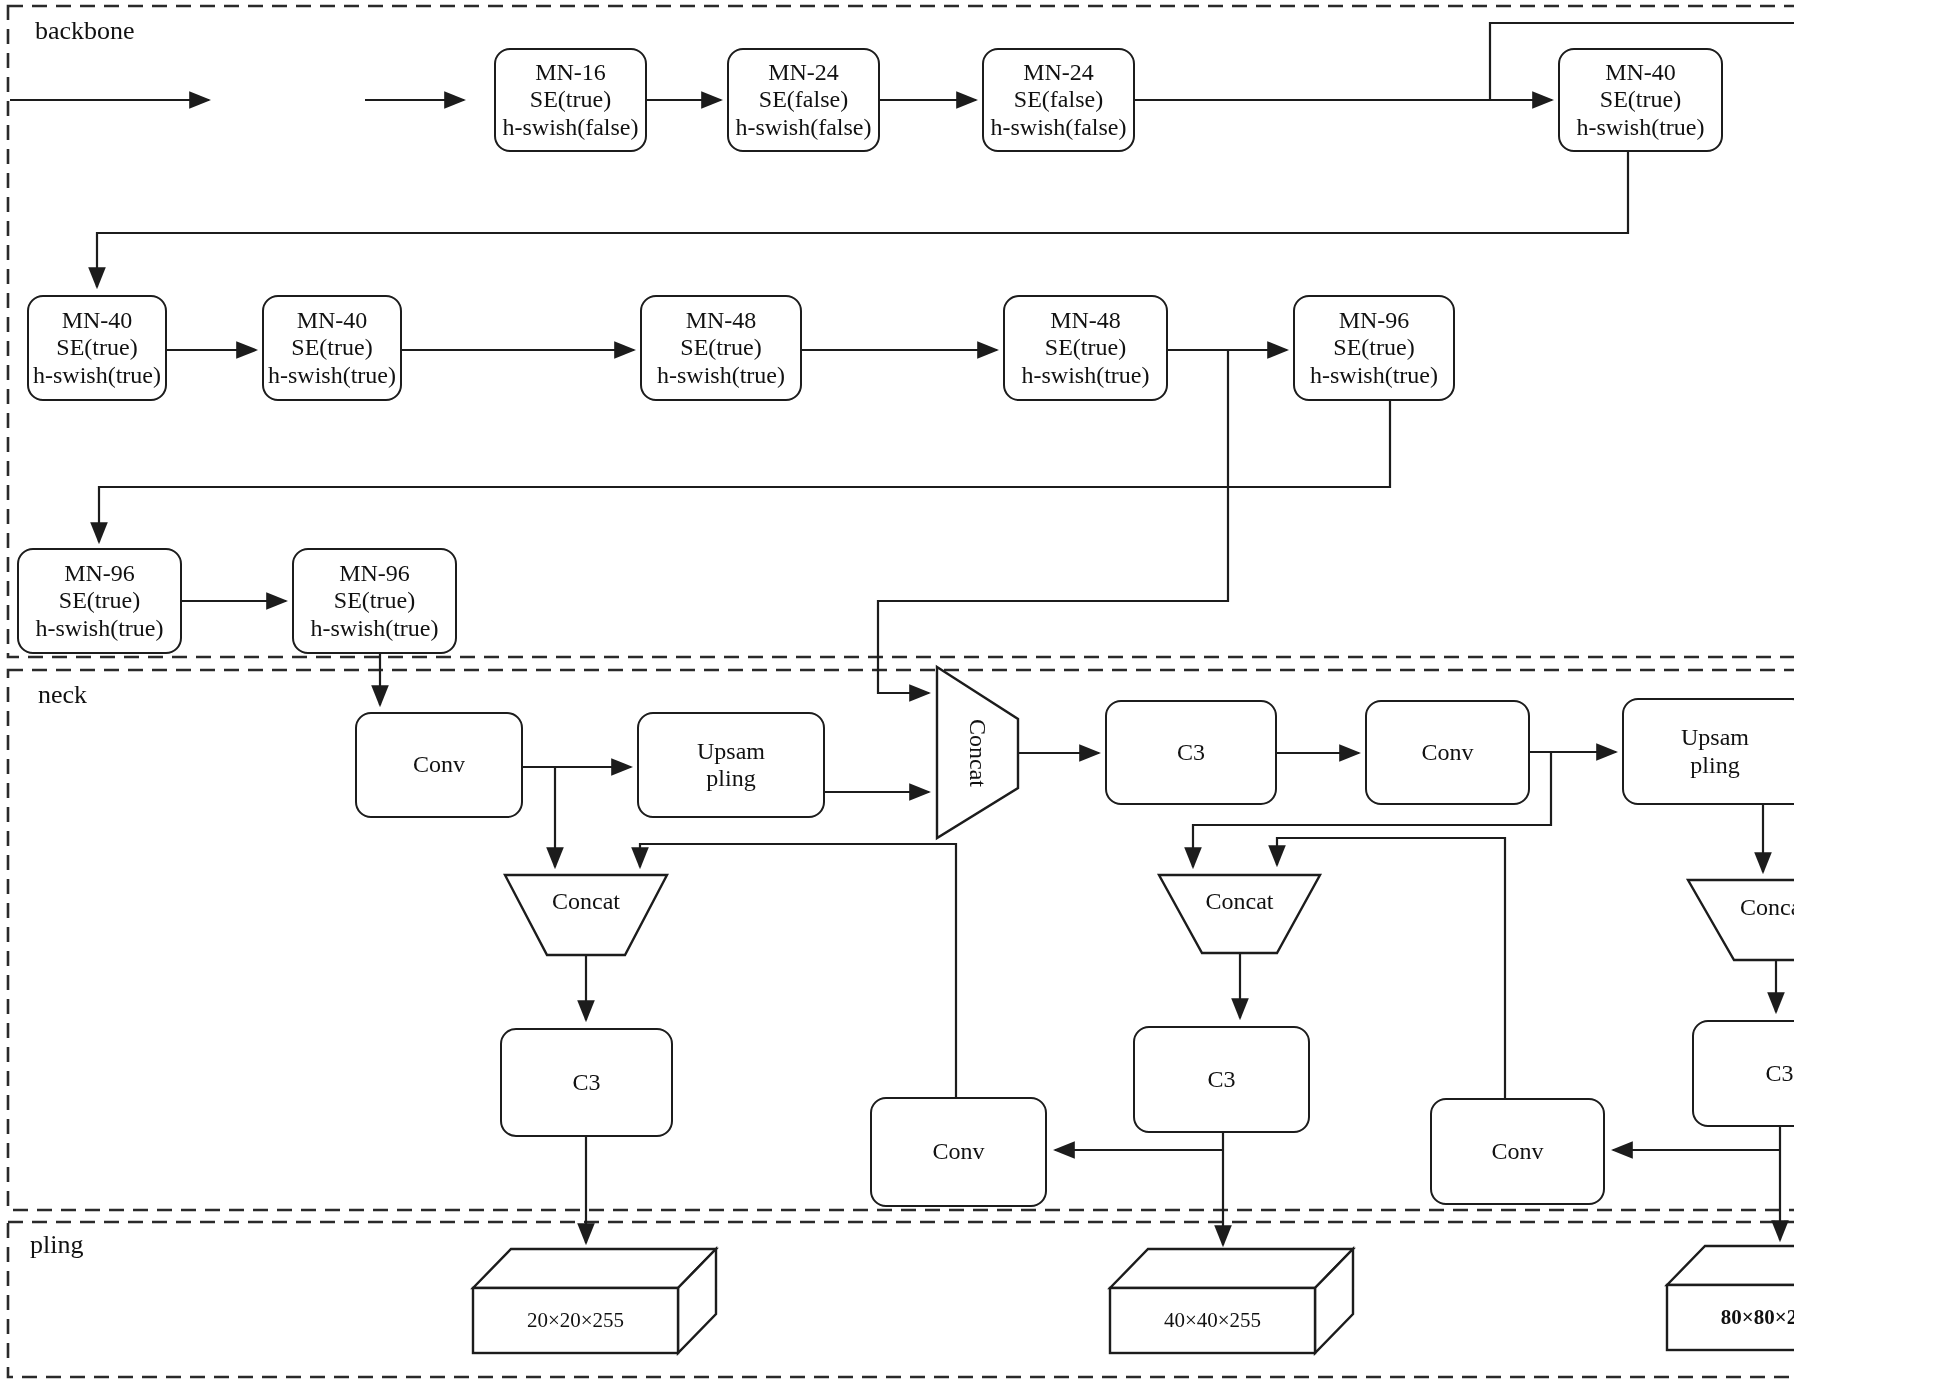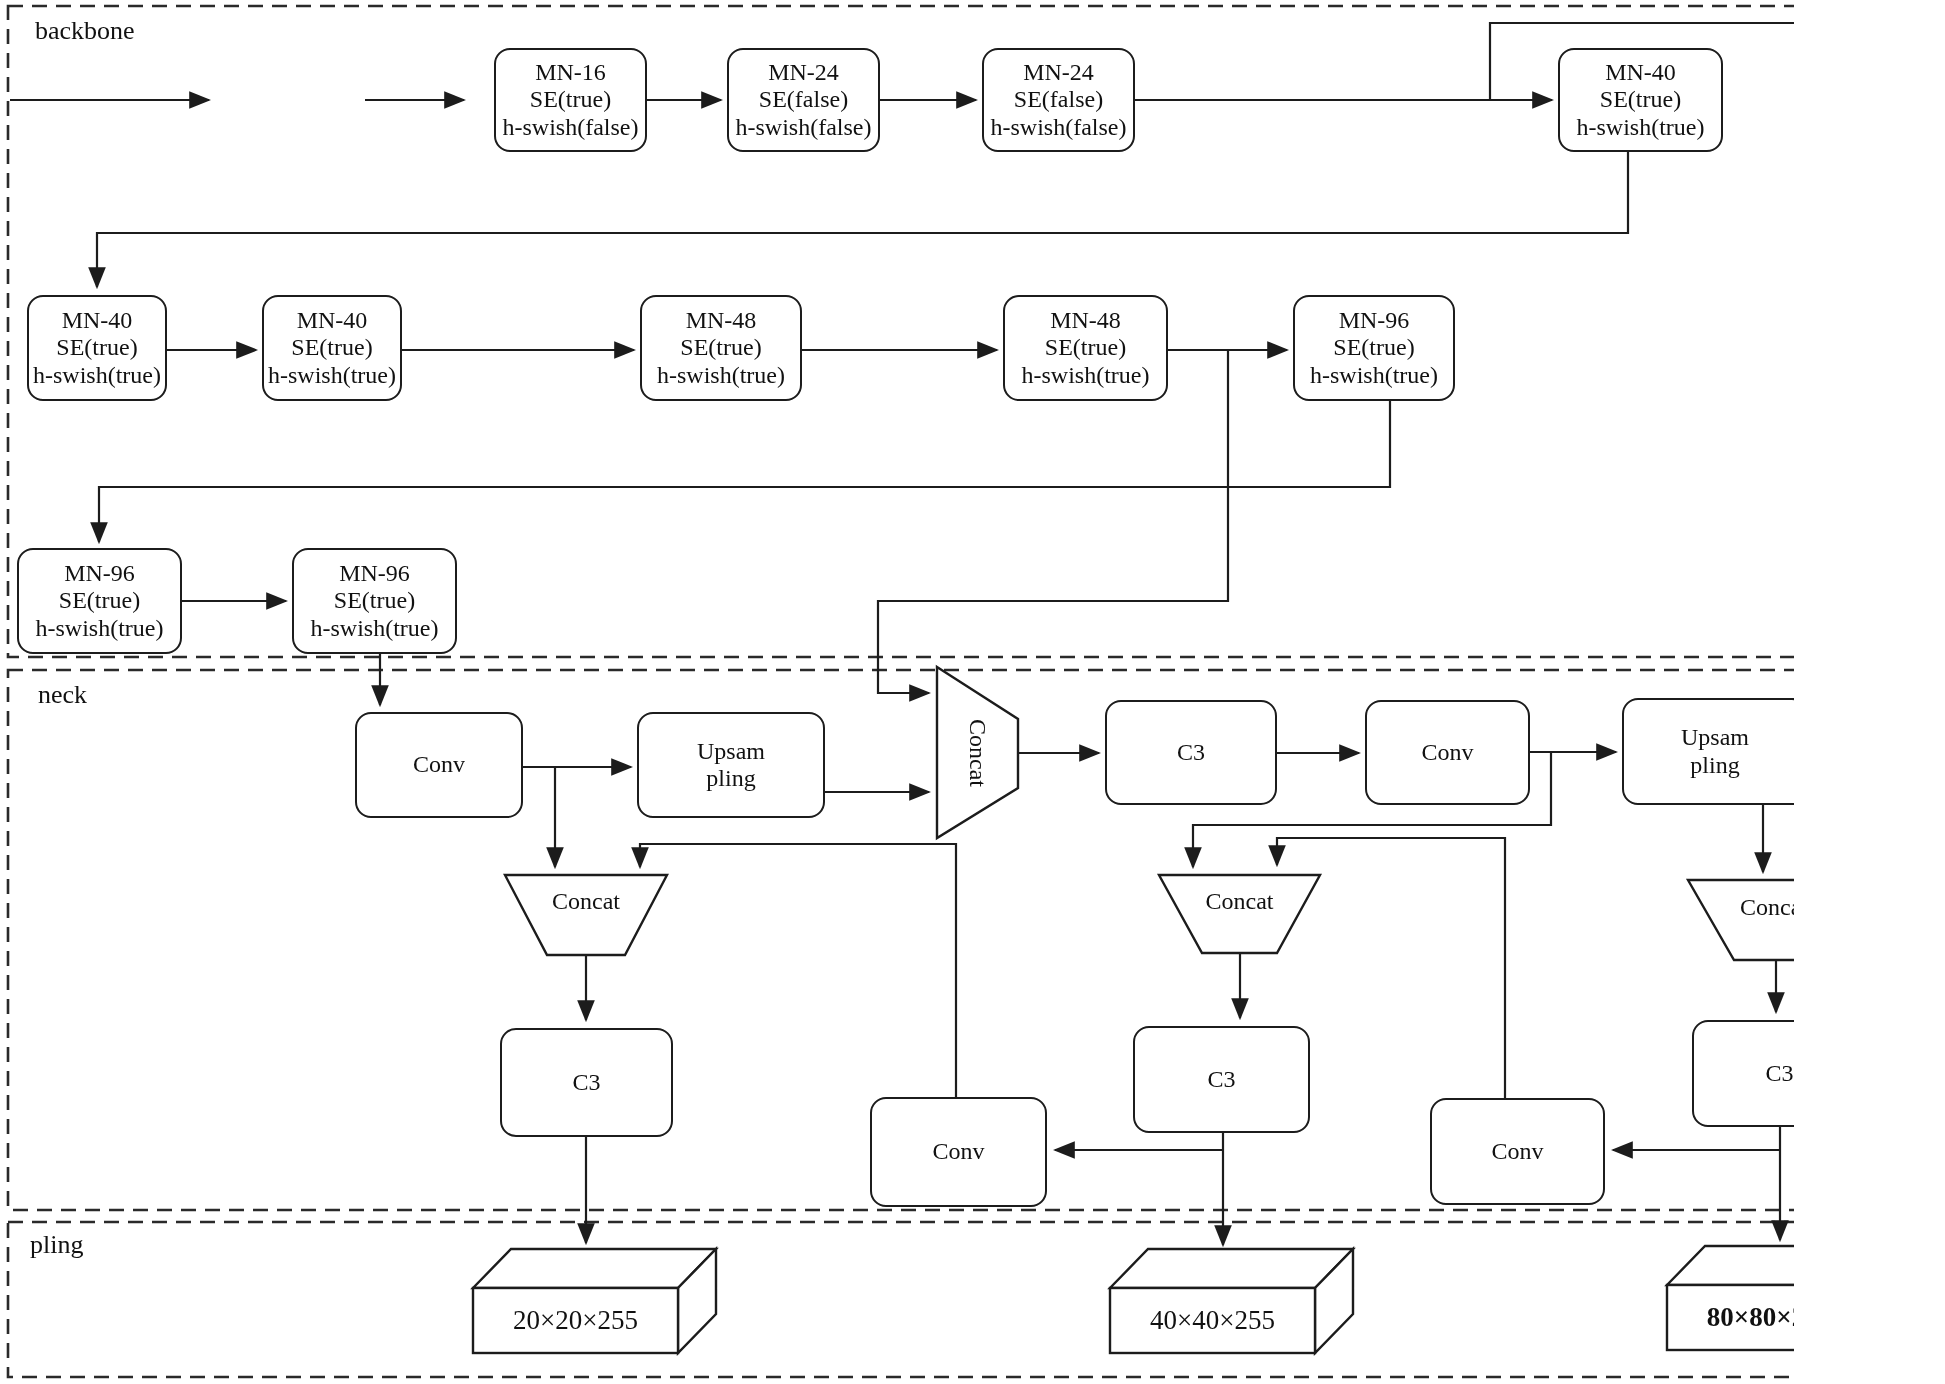--- a/index.html
+++ b/index.html
@@ -16,7 +16,7 @@
   .rotlabel{position:absolute;left:917px;top:737px;width:121px;height:32px;line-height:32px;
             text-align:center;font-size:24px;transform:rotate(90deg);z-index:4;}
   .headlabel{position:absolute;display:flex;align-items:center;justify-content:center;
-             font-size:27px;z-index:4;}
+             font-size:21px;z-index:4;}
   svg .wire{stroke:#1c1c1c;stroke-width:2.2;fill:none;}
   svg .shape{stroke:#1c1c1c;stroke-width:2.4;fill:#fff;}
   svg .dash{stroke:#2a2a2a;stroke-width:2.6;fill:none;stroke-dasharray:15 9;}

